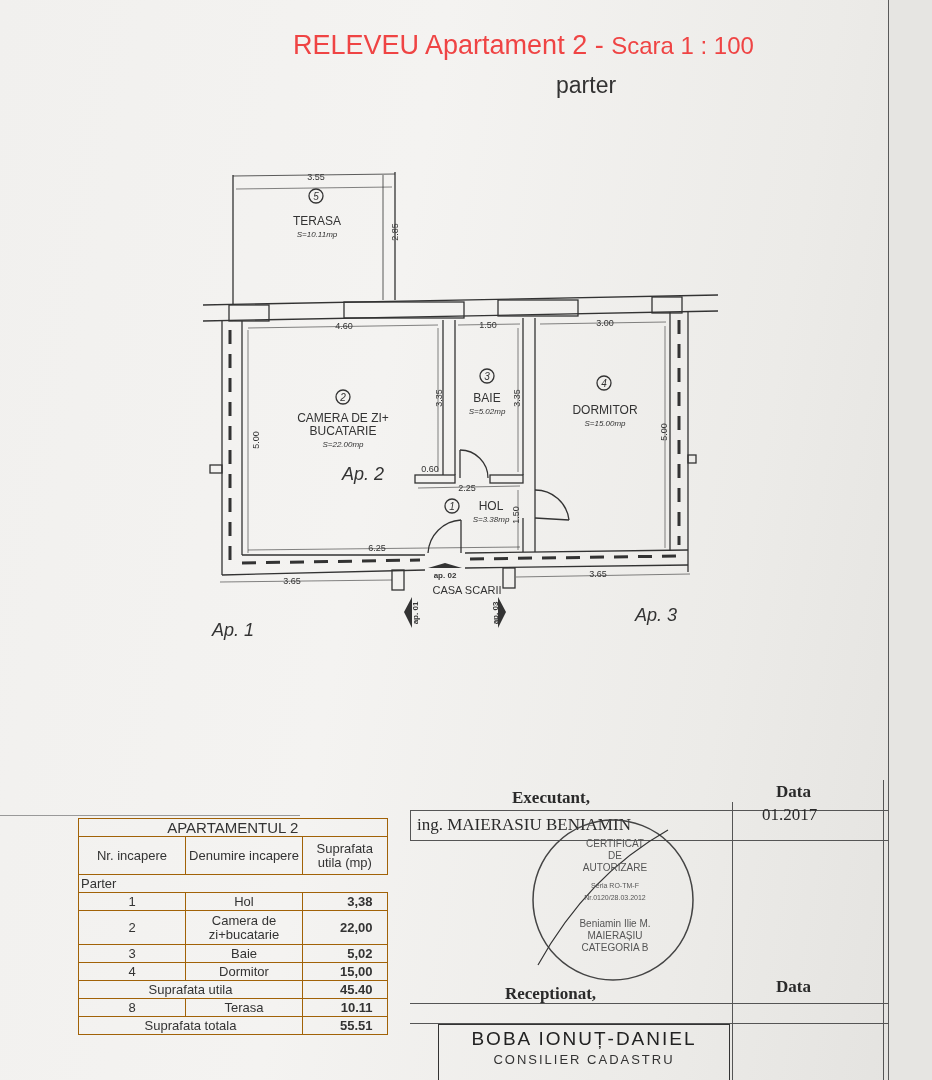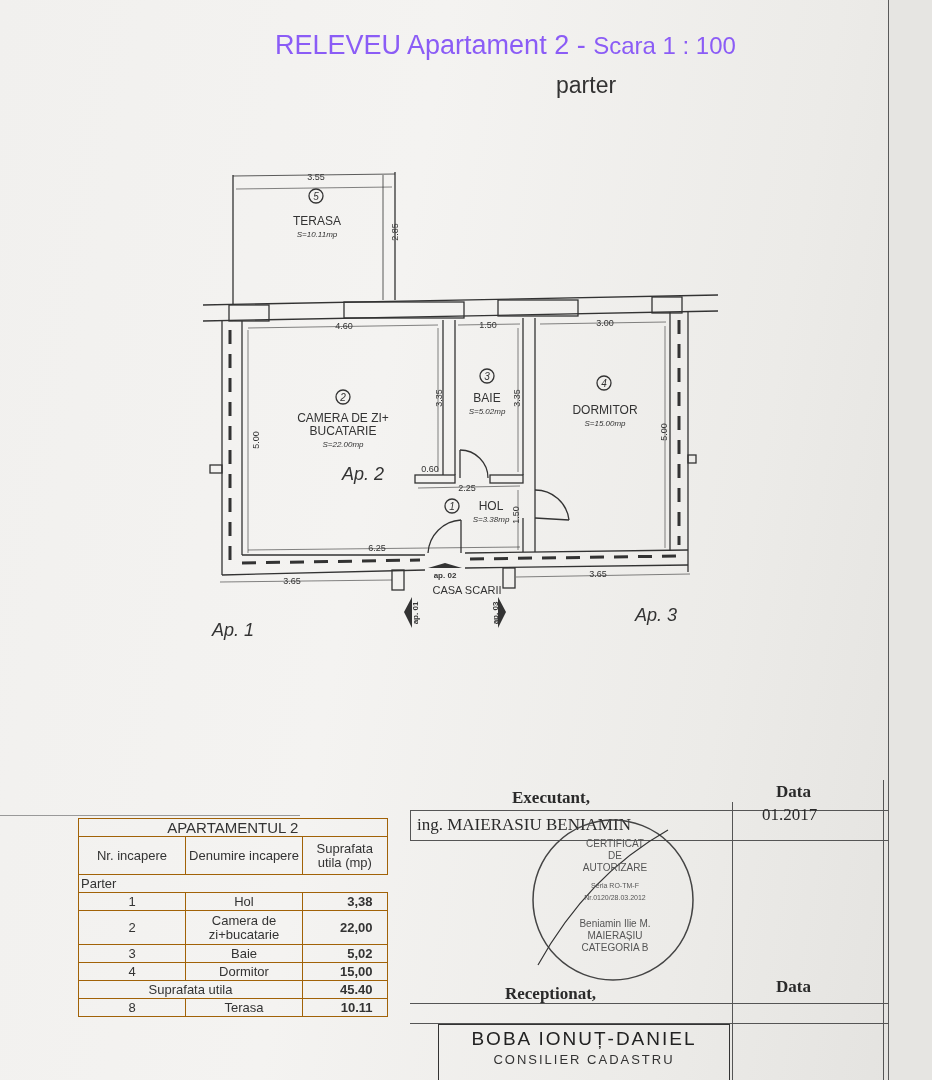--- a/index.html
+++ b/index.html
@@ -10,7 +10,7 @@
   }
   .page-edge { position:absolute; left:888px; top:0; width:1px; height:1080px; background:#5a5a5a; }
   .page-right { position:absolute; left:889px; top:0; width:43px; height:1080px; background:#e6e5e2; }
-  .title { position:absolute; left:275px; top:30px; font-size:27px; color:#8b5cf6; white-space:nowrap; }
+  .title { position:absolute; left:293px; top:30px; font-size:27px; color:#ef4444; white-space:nowrap; }
   .title .scale { font-size:24px; }
   .subtitle { position:absolute; left:556px; top:72px; font-size:23px; color:#333; }
   svg.plan { position:absolute; left:0; top:0; }

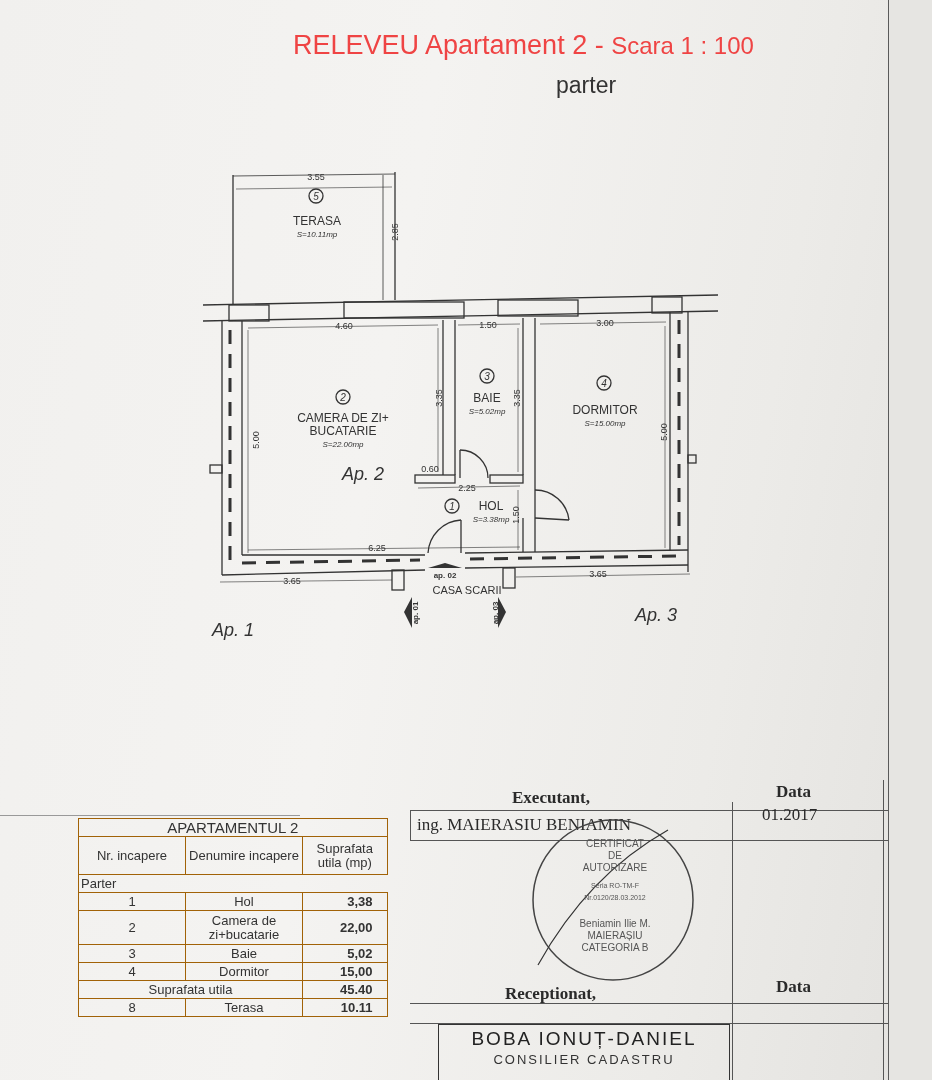--- a/index.html
+++ b/index.html
@@ -232,6 +232,10 @@
         <td>Terasa</td>
         <td class="num">10.11</td>
       </tr>
+  <tr>
+        <td colspan="2">Suprafata totala</td>
+        <td class="num">55.51</td>
+      </tr>
 </tbody>
   </table>
 

